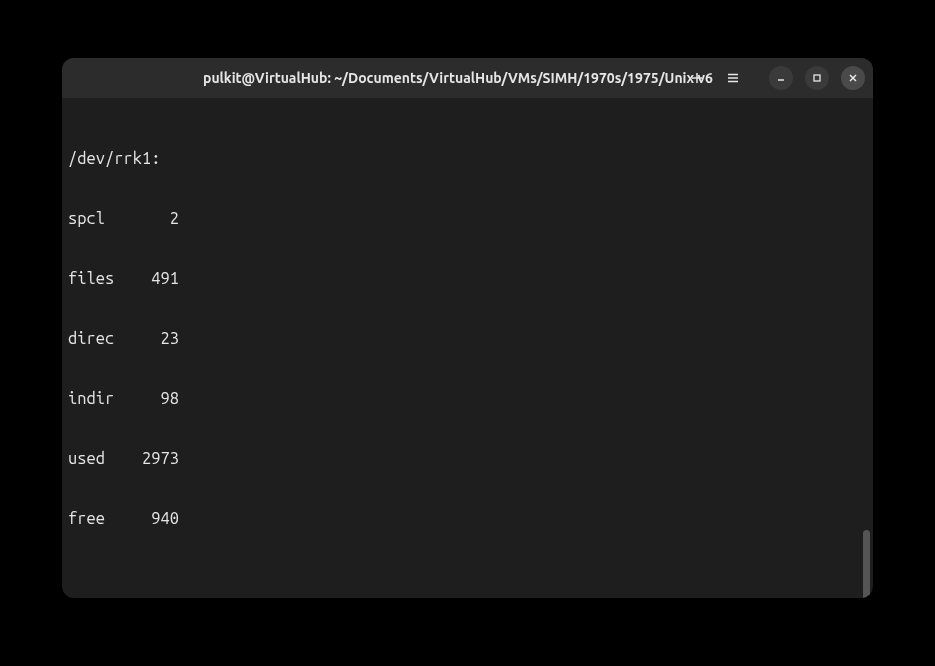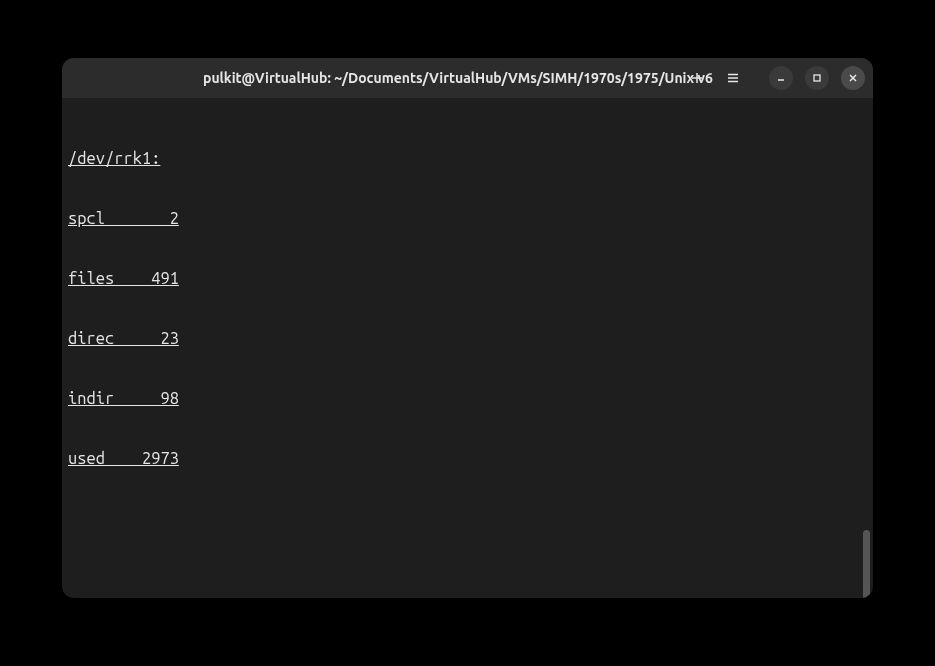--- a/index.html
+++ b/index.html
@@ -94,7 +94,6 @@
     }
     .terminal-line {
       white-space: pre;
-      text-decoration: underline;
     }
     .scrollbar {
       position: absolute;

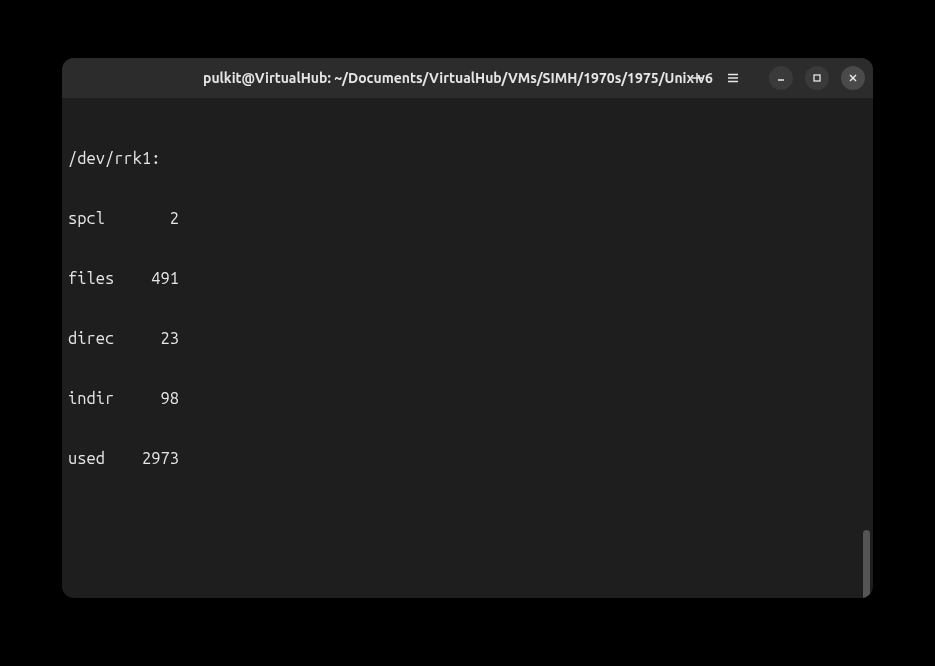--- a/index.html
+++ b/index.html
@@ -151,6 +151,7 @@
     <div class="terminal-line">direc     23</div>
     <div class="terminal-line">indir     98</div>
     <div class="terminal-line">used    2973</div>
+    <div class="terminal-line">free     940</div>
     
     
     

